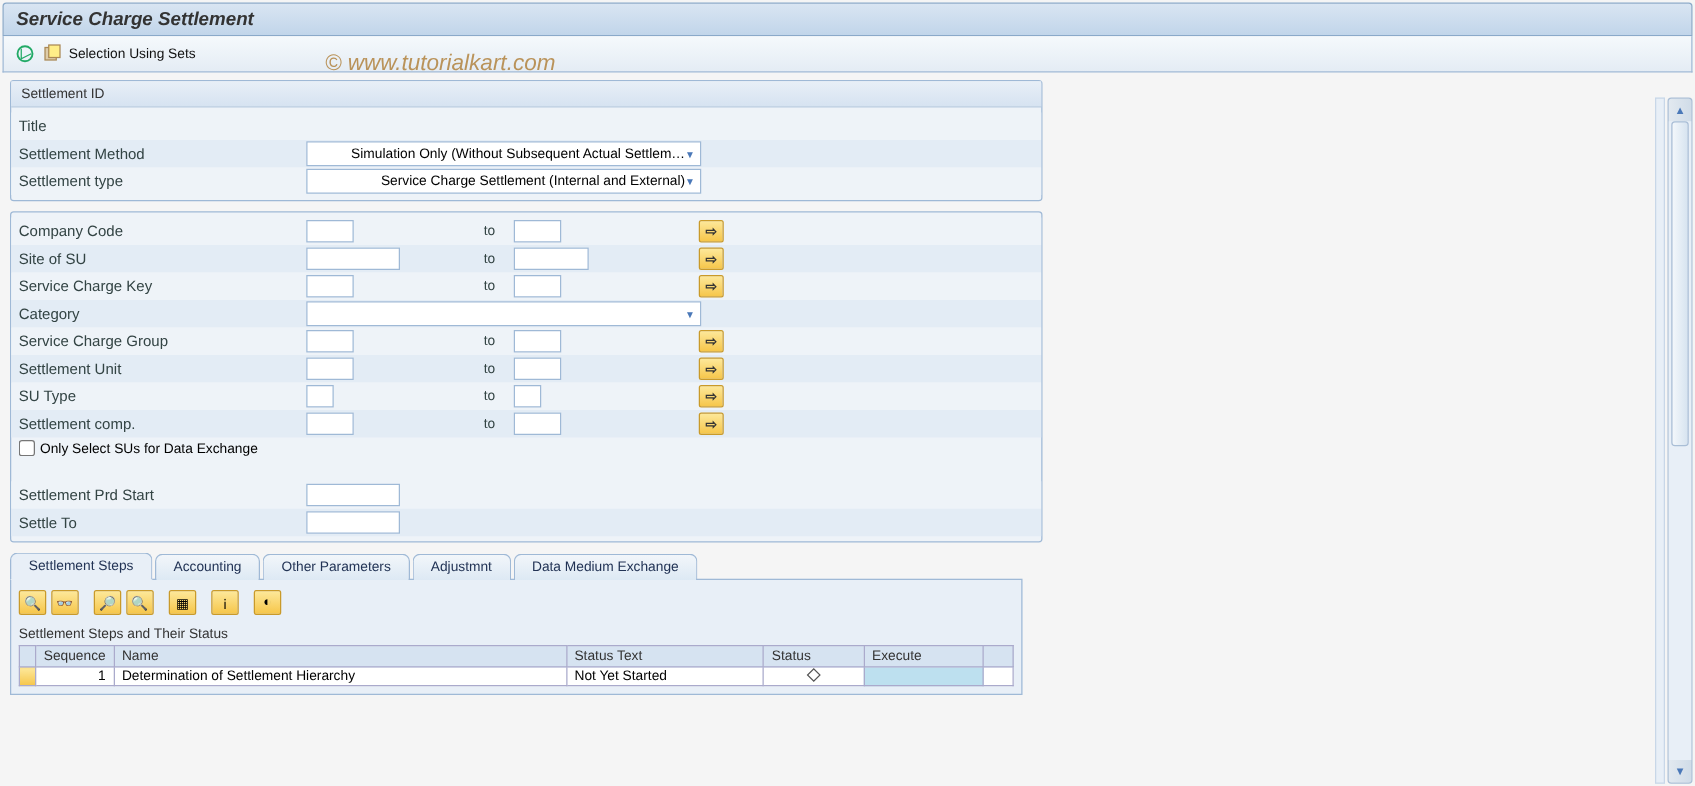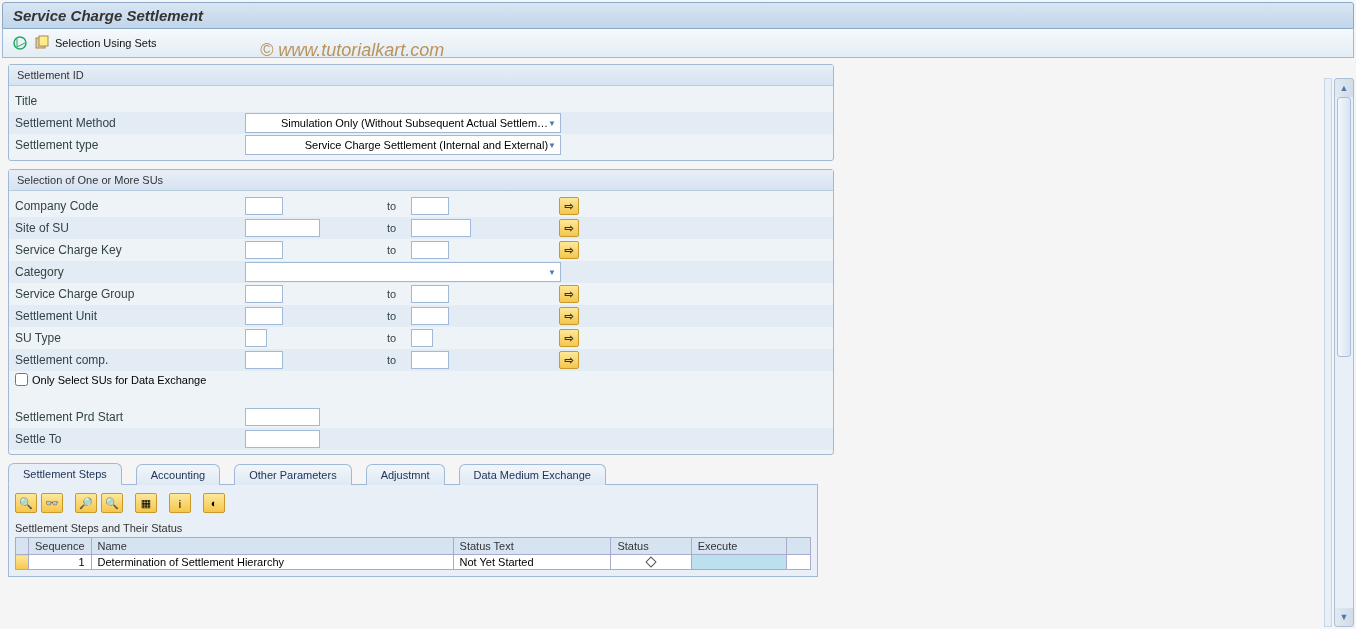--- a/index.html
+++ b/index.html
@@ -115,7 +115,6 @@
   </div>
 
   <div class="groupbox" style="width:826px;">
-    <div class="groupbox-title">Selection of One or More SUs</div>
     <div class="groupbox-body">
 
       <div class="row light">

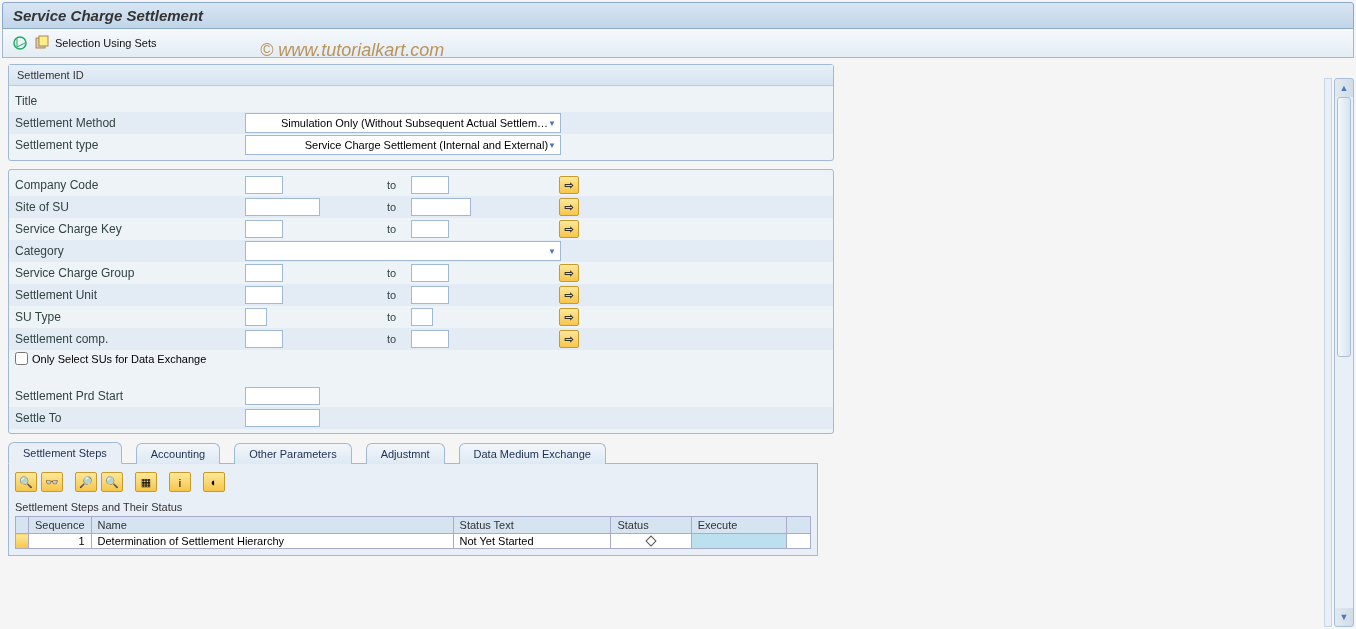--- a/index.html
+++ b/index.html
@@ -40,7 +40,7 @@
     
     .spacer { height: 18px; }
     
-    .tabs { display: flex; align-items: flex-end; margin-top: 6px; gap: 12px; }
+    .tabs { display: flex; align-items: flex-end; margin-top: 6px; }
     .tab { background: linear-gradient(to bottom, #f2f6fa, #dde9f4); border: 1px solid #9fb9d6; border-bottom: none; padding: 4px 14px 4px 14px; font-size: 11px; color: #235; border-radius: 6px 6px 0 0; margin-right: 2px; position: relative; }
     .tab.active { background: #e8eff7; border-bottom: 1px solid #e8eff7; z-index: 2; font-weight: normal; }
     

